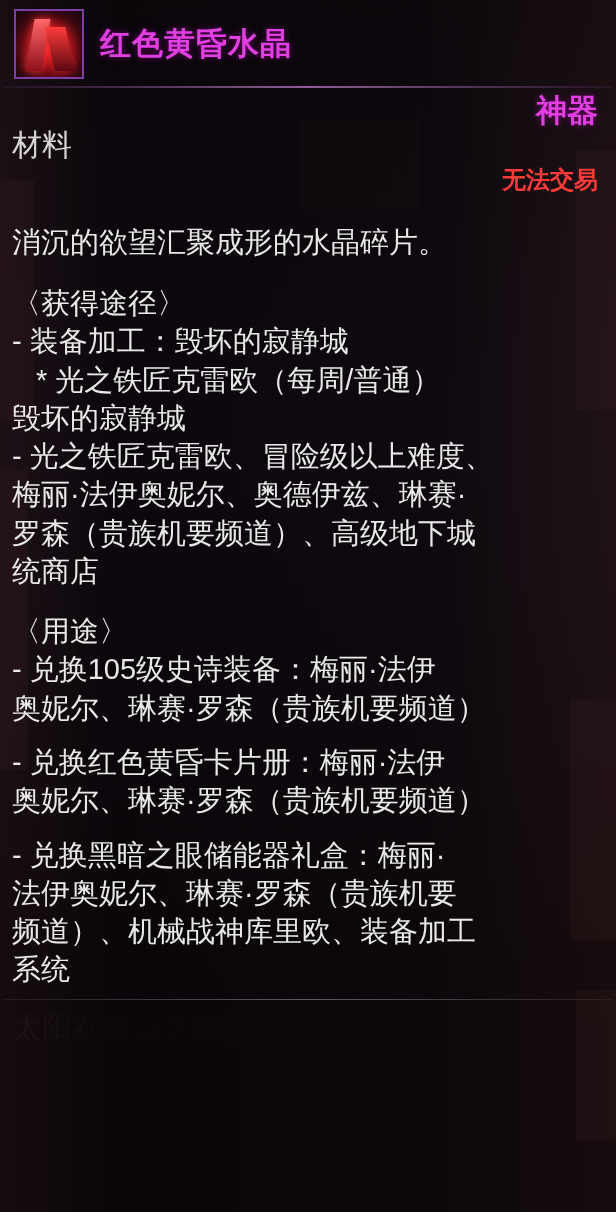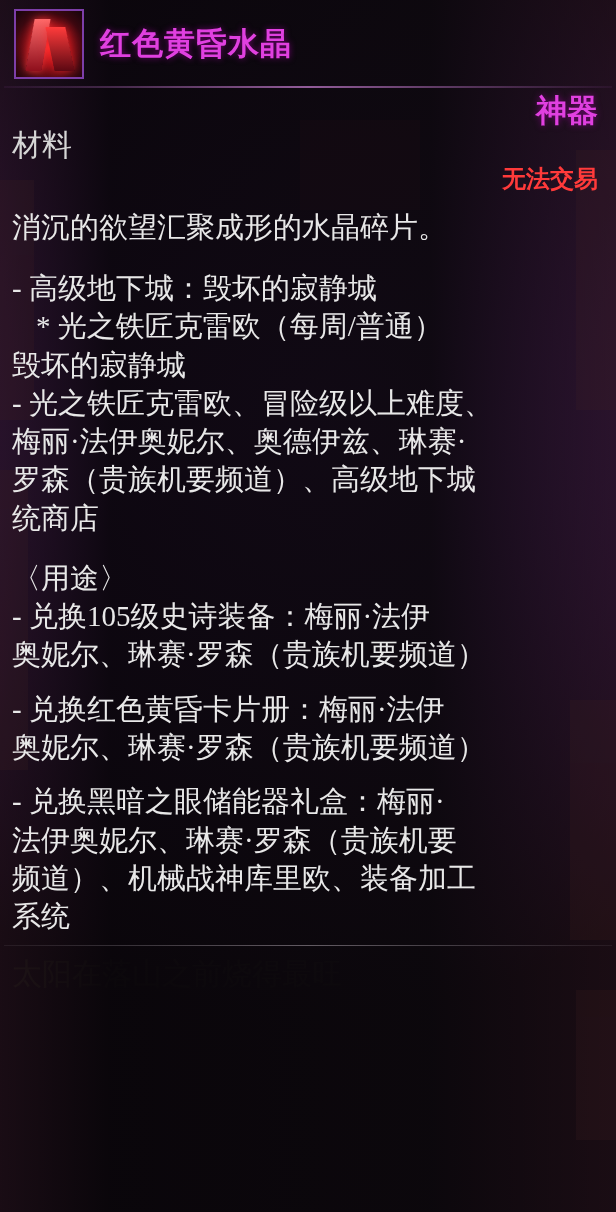--- a/index.html
+++ b/index.html
@@ -17,10 +17,9 @@
     position: relative;
     width: 616px;
     height: 1212px;
-    background: #4c1d95;
+    background: #0f172a;
     box-sizing: border-box;
     overflow: hidden;
-    font-family: Liberation Serif, serif;
   }
   
   .bg-texture {

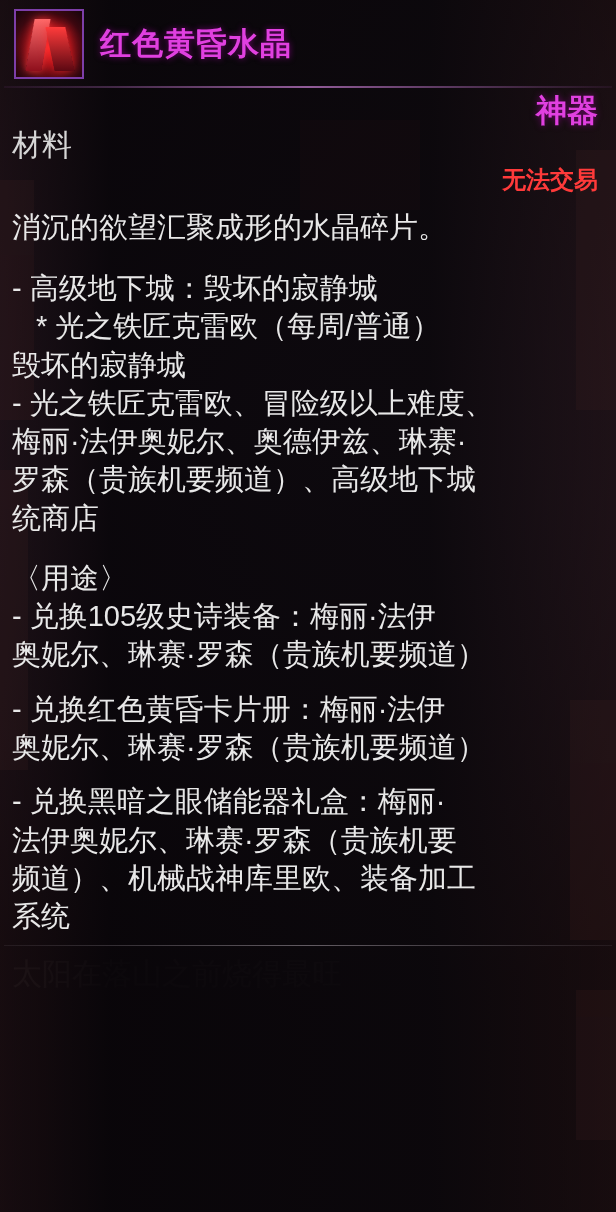--- a/index.html
+++ b/index.html
@@ -131,7 +131,7 @@
     font-size: 29px;
     color: #e8e8e8;
     line-height: 1.35;
-    margin-top: 13px;
+    margin-top: 28px;
   }
   .section {
     margin-top: 22px;

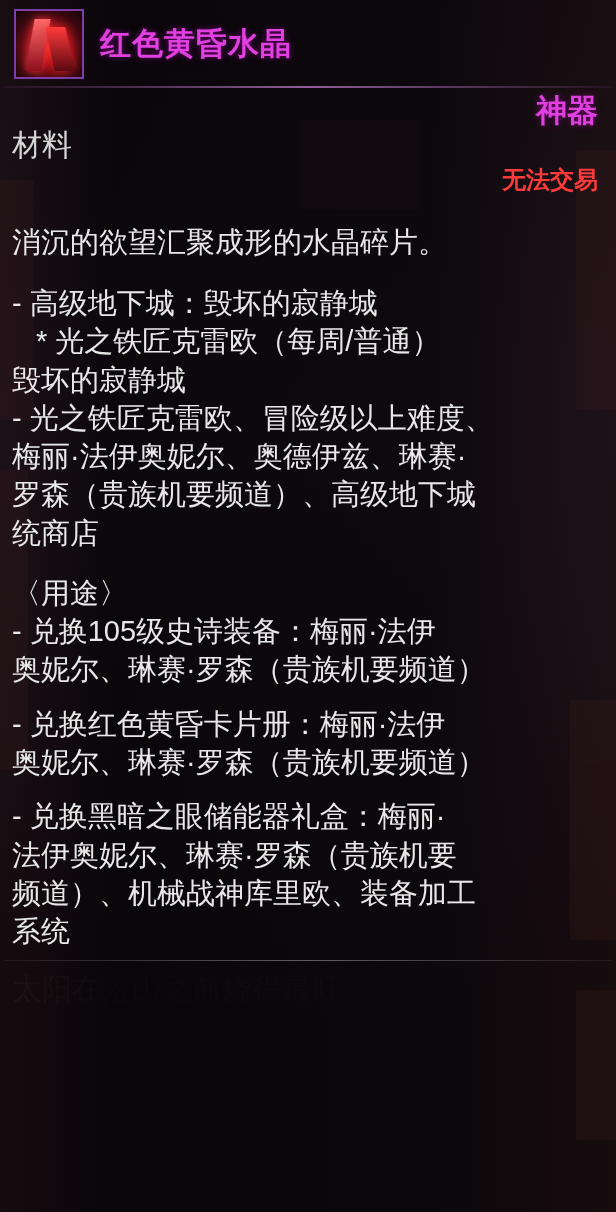--- a/index.html
+++ b/index.html
@@ -198,6 +198,7 @@
     <div class="flavor-top">消沉的欲望汇聚成形的水晶碎片。</div>
 
     <div class="section">
+      <div class="section-title">〈获得途径〉</div>
       <div class="line">- 高级地下城：毁坏的寂静城</div>
       <div class="line indent">* 光之铁匠克雷欧（每周/普通）</div>
       <div class="line">毁坏的寂静城</div>

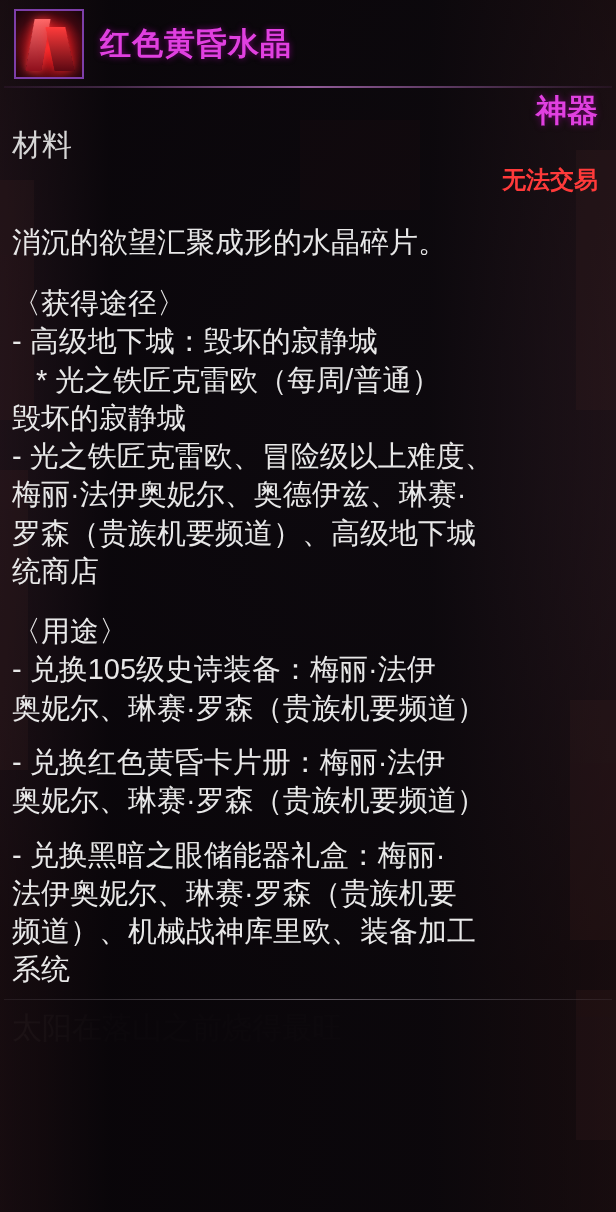--- a/index.html
+++ b/index.html
@@ -199,7 +199,7 @@
 
     <div class="section">
       <div class="section-title">〈获得途径〉</div>
-      <div class="line">- 高级地下城：毁坏的寂静城</div>
+      <div class="line">- 装备加工：毁坏的寂静城</div>
       <div class="line indent">* 光之铁匠克雷欧（每周/普通）</div>
       <div class="line">毁坏的寂静城</div>
       <div class="line">- 光之铁匠克雷欧、冒险级以上难度、</div>

